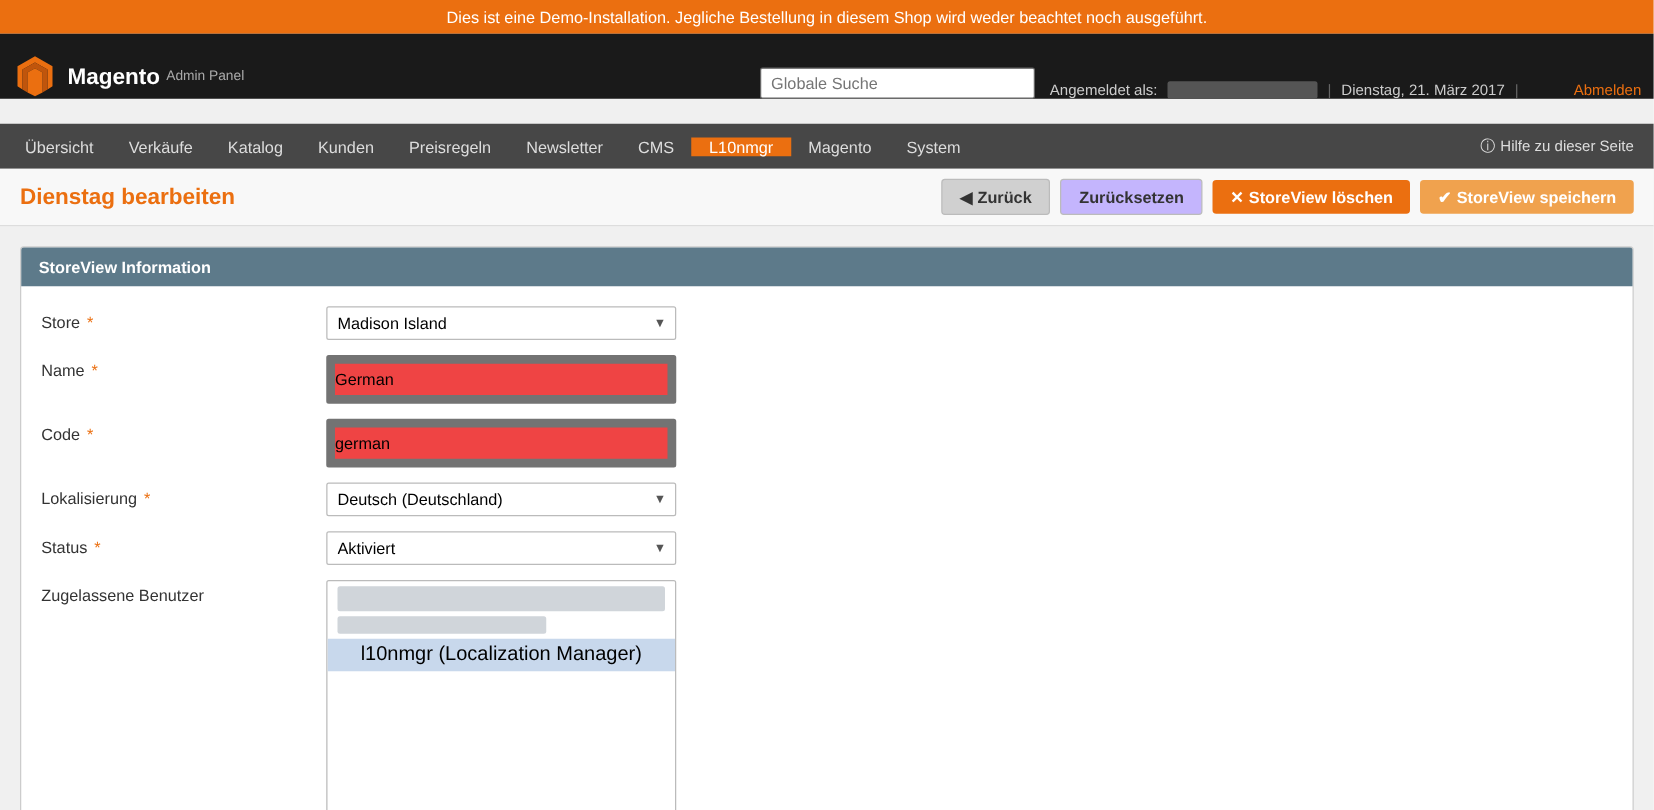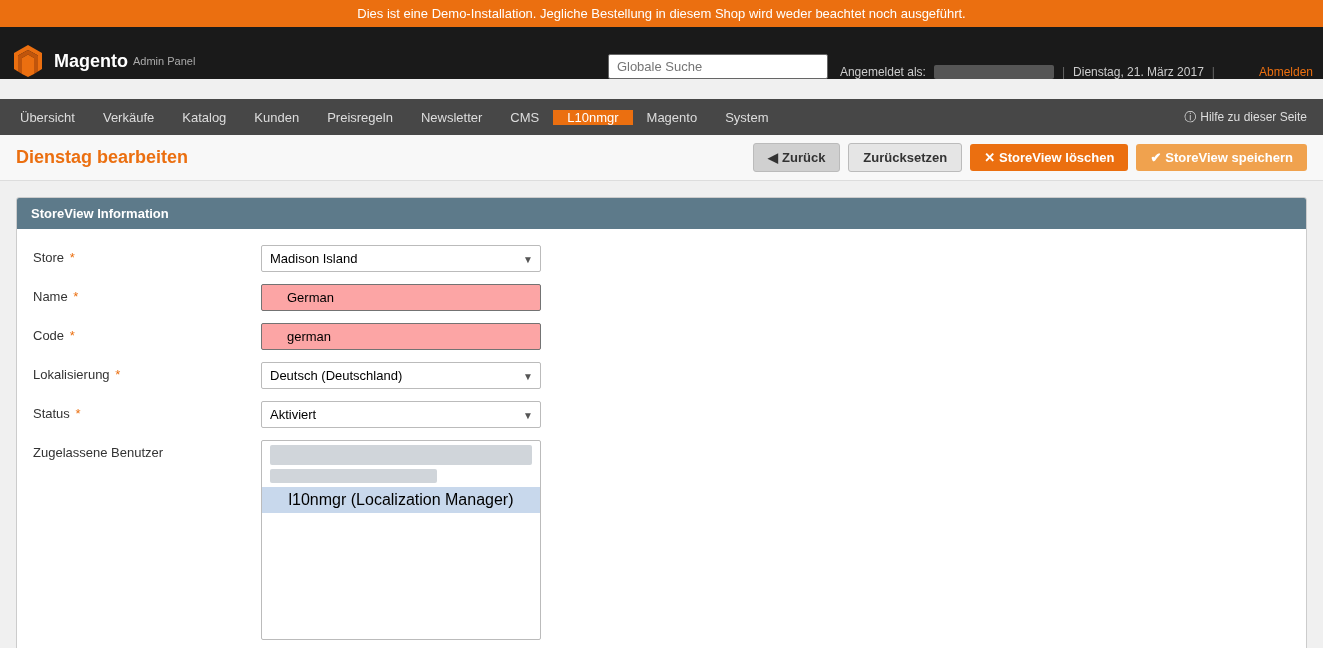--- a/index.html
+++ b/index.html
@@ -138,7 +138,7 @@
       border: 1px solid #bbb;
     }
     .btn-reset {
-      background: #e5e5e5;
+      background: #c4b5fd;
       color: #333;
       border: 1px solid #bbb;
     }

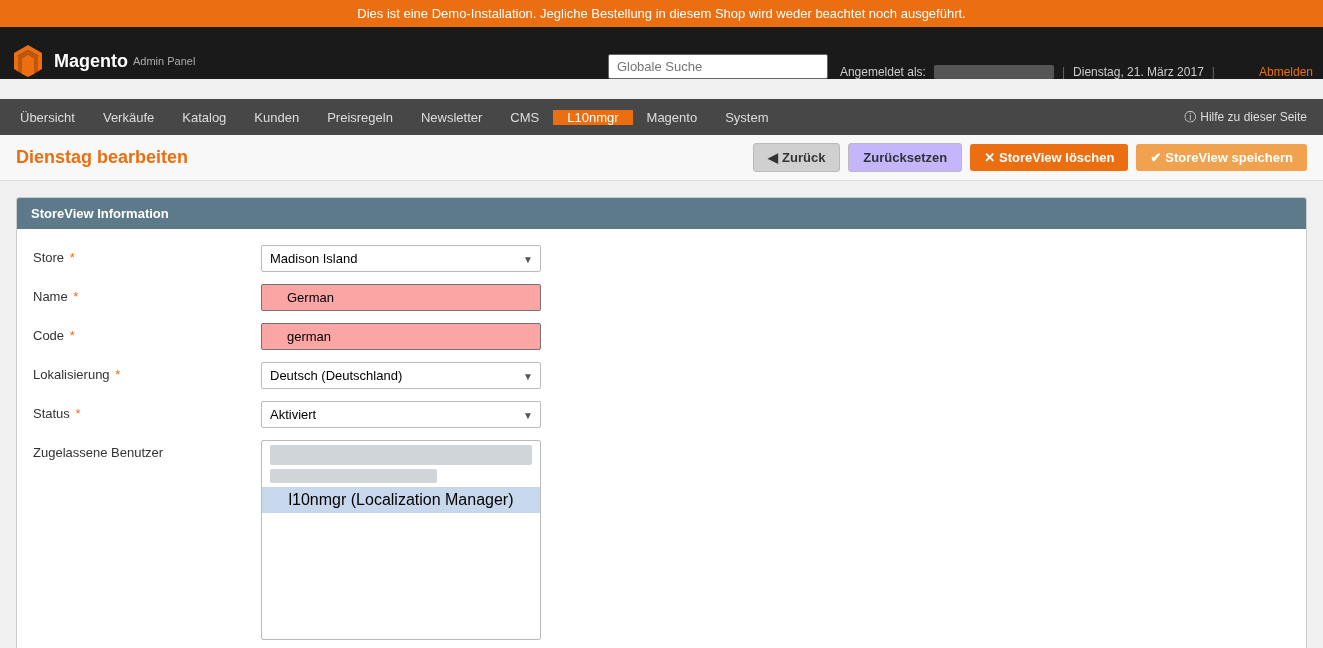--- a/index.html
+++ b/index.html
@@ -190,11 +190,11 @@
     }
     .form-control {
       width: 280px;
-      padding: 5px 25px;
-      border: 1px solid #737373;
-      border-radius: 2px;
-      font-size: 13px;
-      background: #fca5a5;
+      padding: 5px 0;
+      border: 7px solid #737373;
+      border-radius: 2px;
+      font-size: 13px;
+      background: #ef4444;
     }
     .form-select {
       width: 280px;

